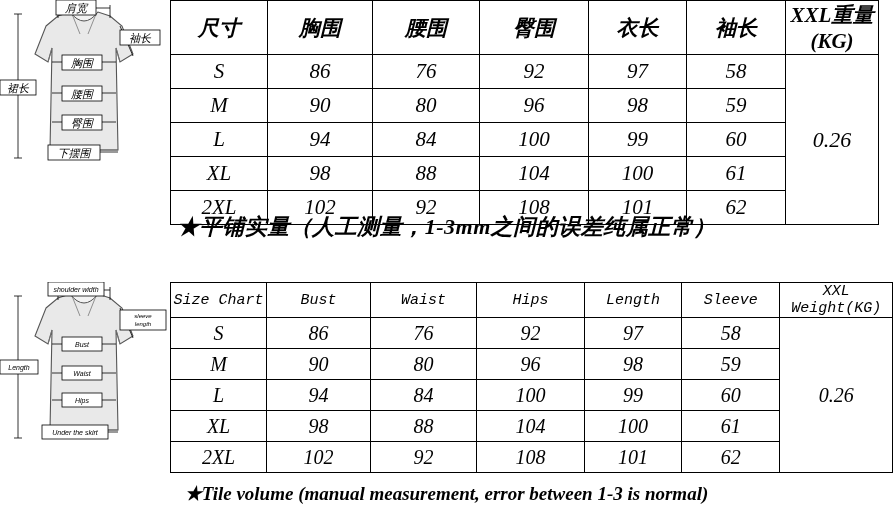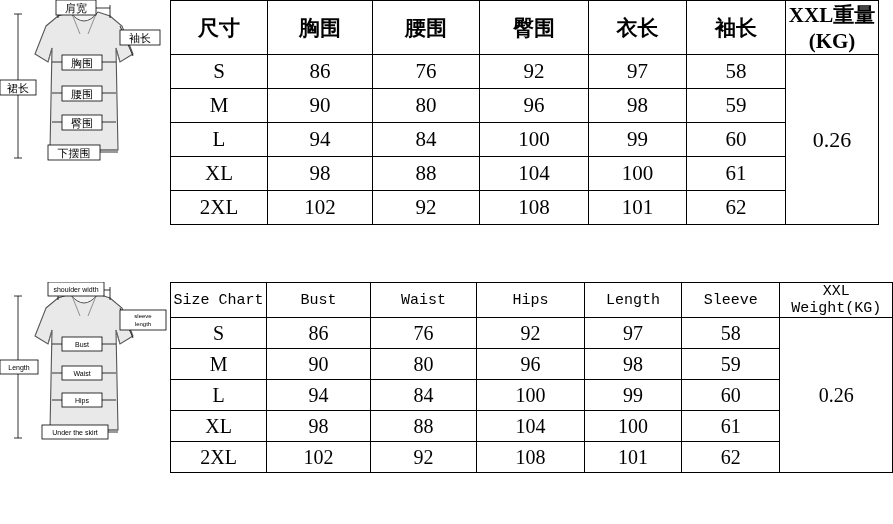--- a/index.html
+++ b/index.html
@@ -23,6 +23,7 @@
     position: absolute;
     left: 0;
     width: 893px;
+    font-style: italic;
   }
   .block-cn { top: 0; height: 258px; }
   .block-en { top: 282px; height: 242px; }

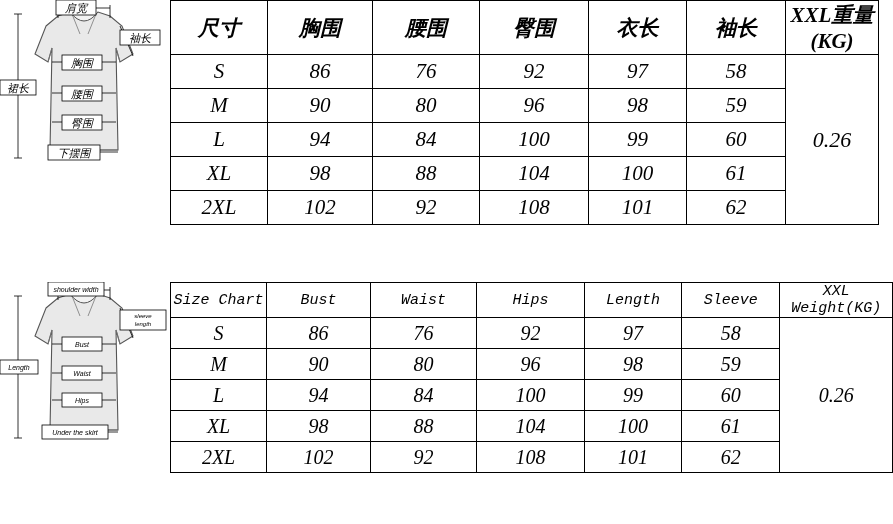--- a/index.html
+++ b/index.html
@@ -261,6 +261,7 @@
       </table>
     </div>
 
+    <div class="note note-cn">★平铺实量（人工测量，1-3mm之间的误差纯属正常）</div>
   </div>
 
   <div class="block block-en en">

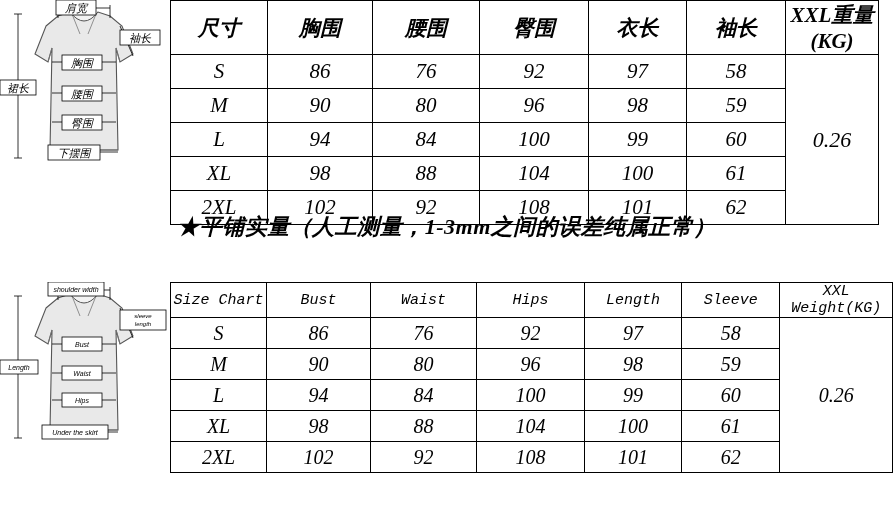--- a/index.html
+++ b/index.html
@@ -379,6 +379,7 @@
       </table>
     </div>
 
+    <div class="note note-en">★Tile volume (manual measurement, error between 1-3 is normal)</div>
   </div>
 
 </div>

